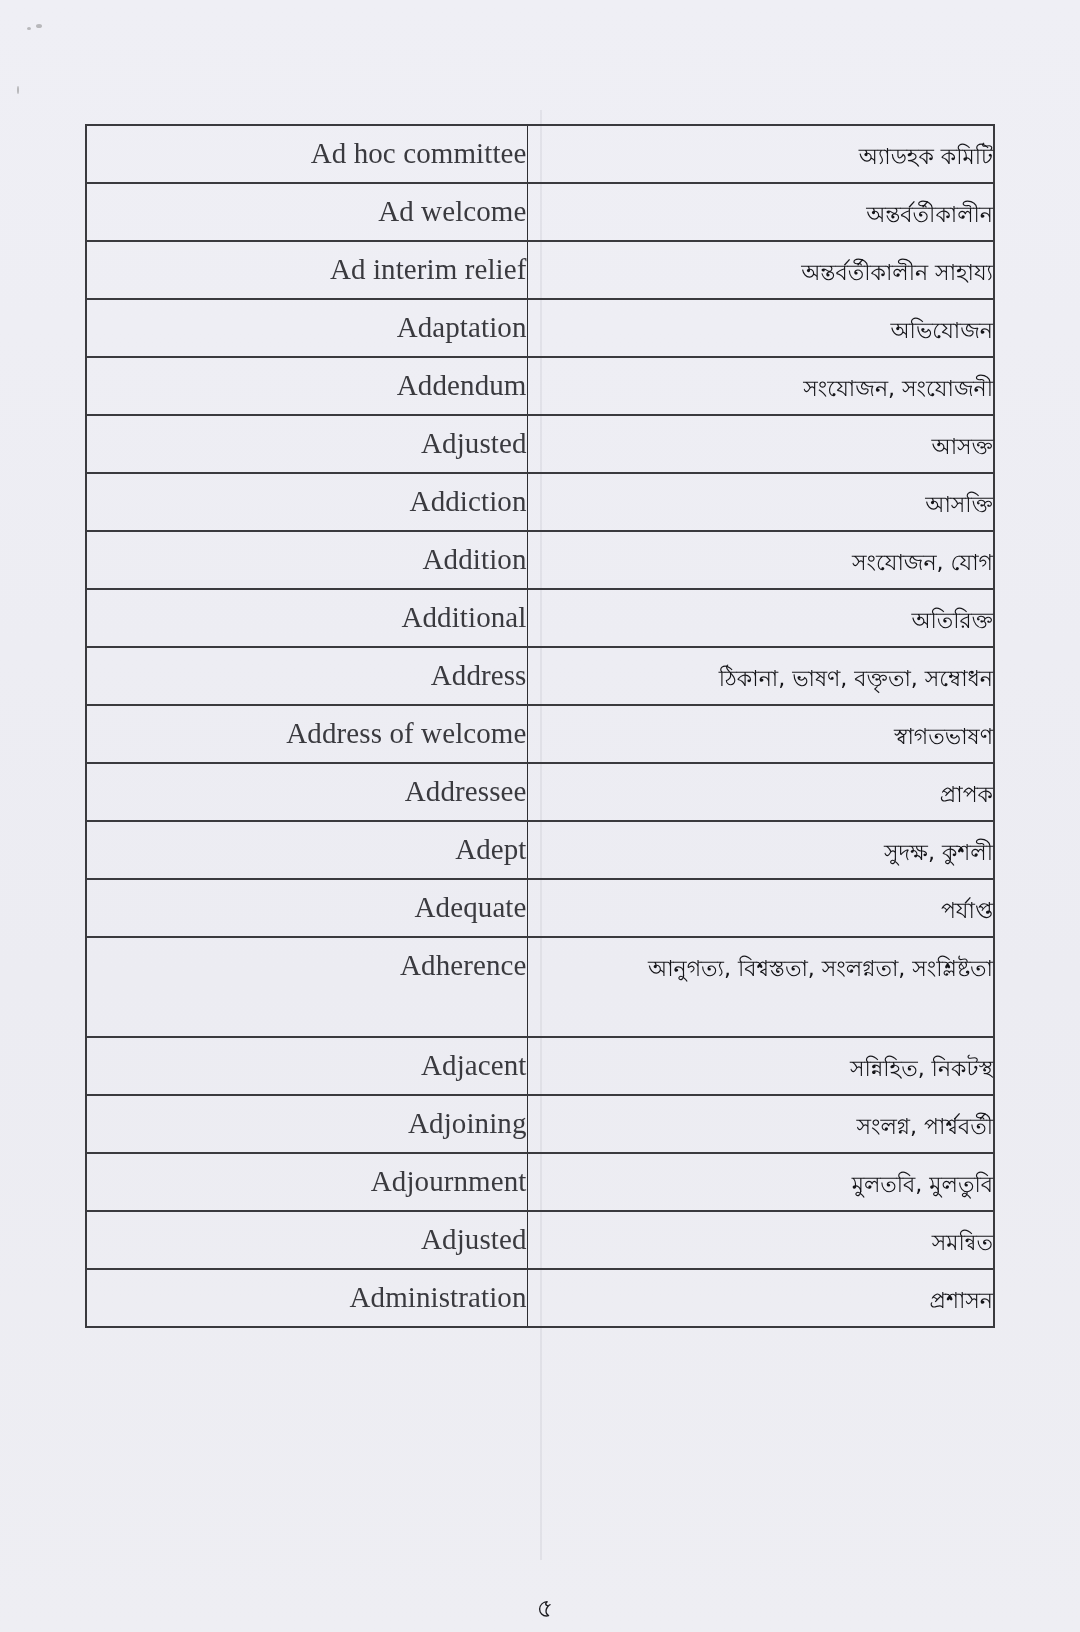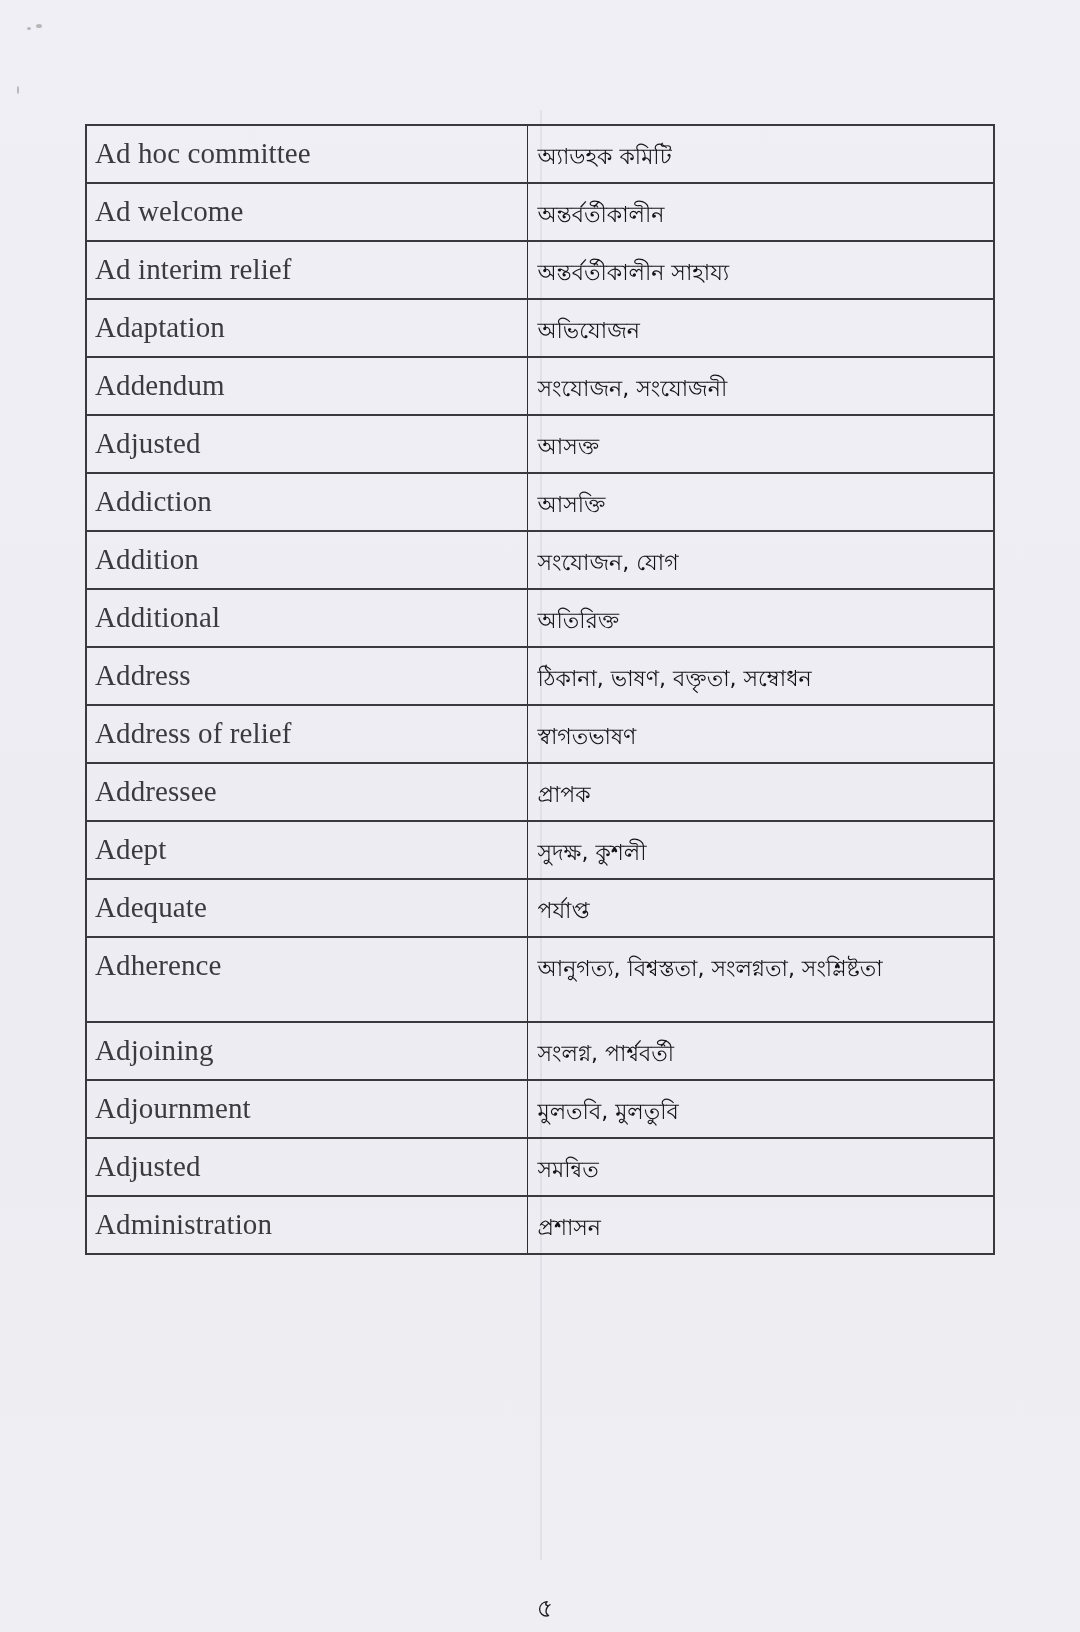--- a/index.html
+++ b/index.html
@@ -43,6 +43,7 @@
     vertical-align: top;
     height: 58px;
     box-sizing: border-box;
+    text-align: right;
   }
   .glossary td.term {
     border-right: 1.5px solid #2e2e32;

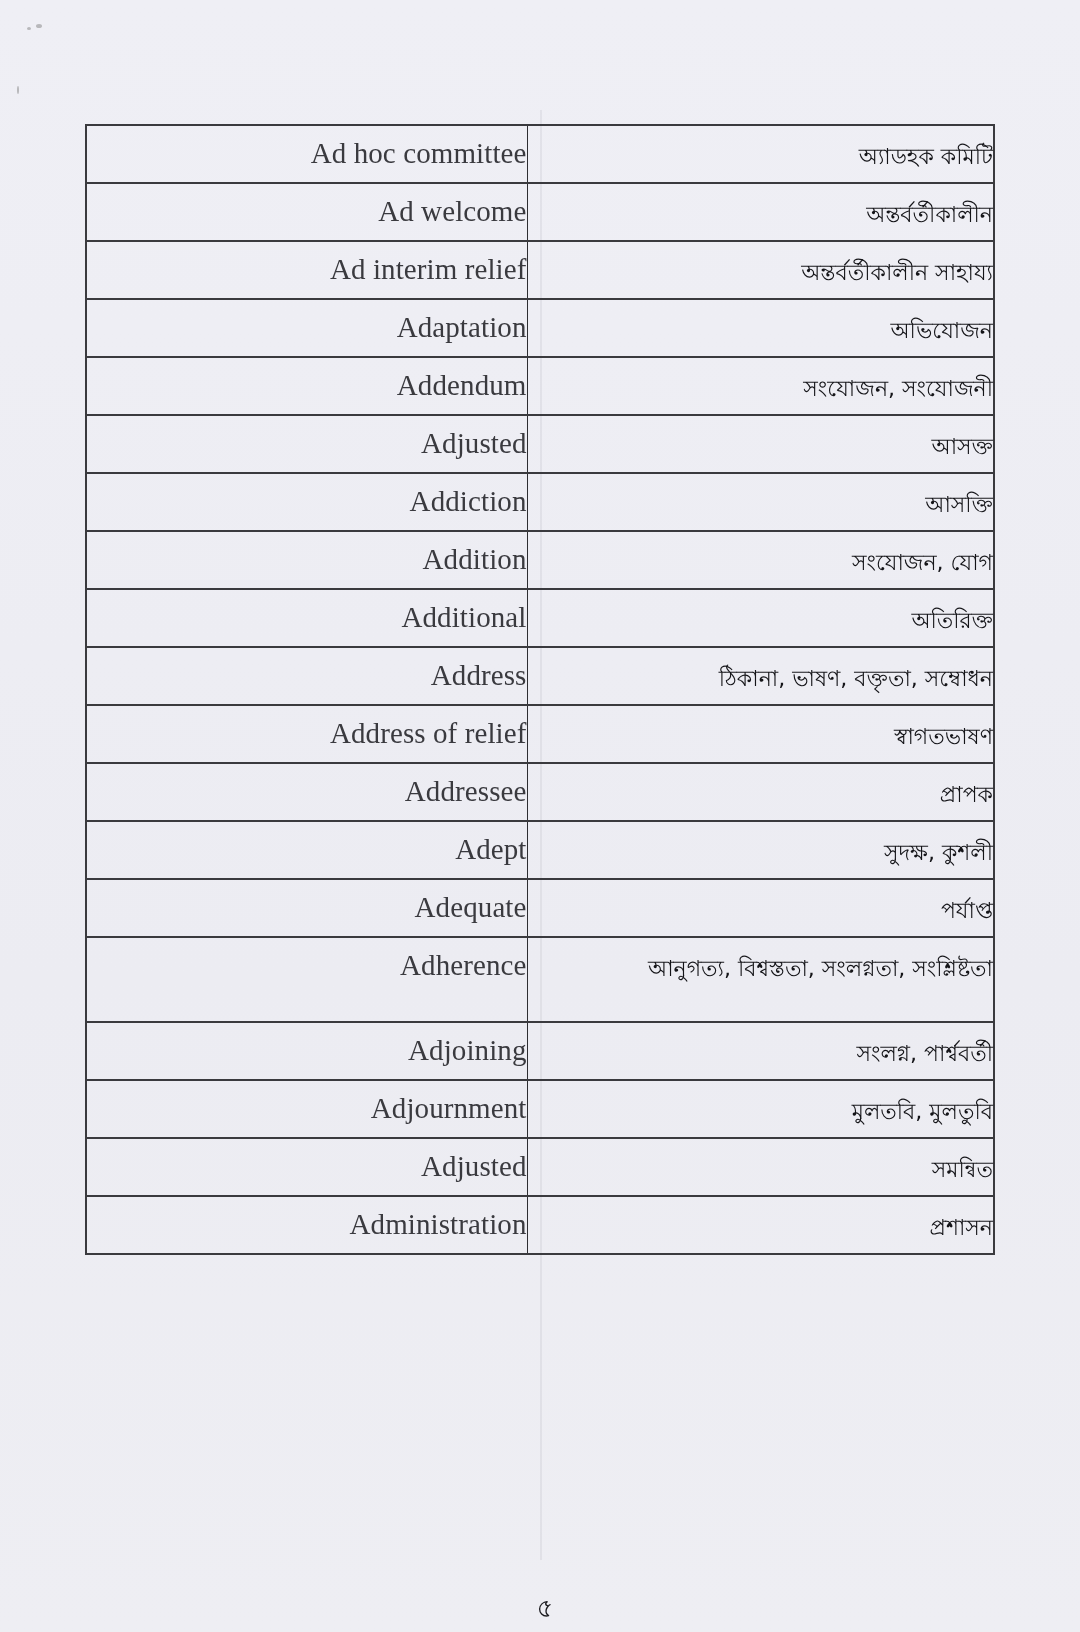--- a/index.html
+++ b/index.html
@@ -139,7 +139,7 @@
           <td class="meaning">ঠিকানা, ভাষণ, বক্তৃতা, সম্বোধন</td>
         </tr>
       <tr>
-          <td class="term">Address of relief</td>
+          <td class="term">Address of welcome</td>
           <td class="meaning">স্বাগতভাষণ</td>
         </tr>
       <tr>

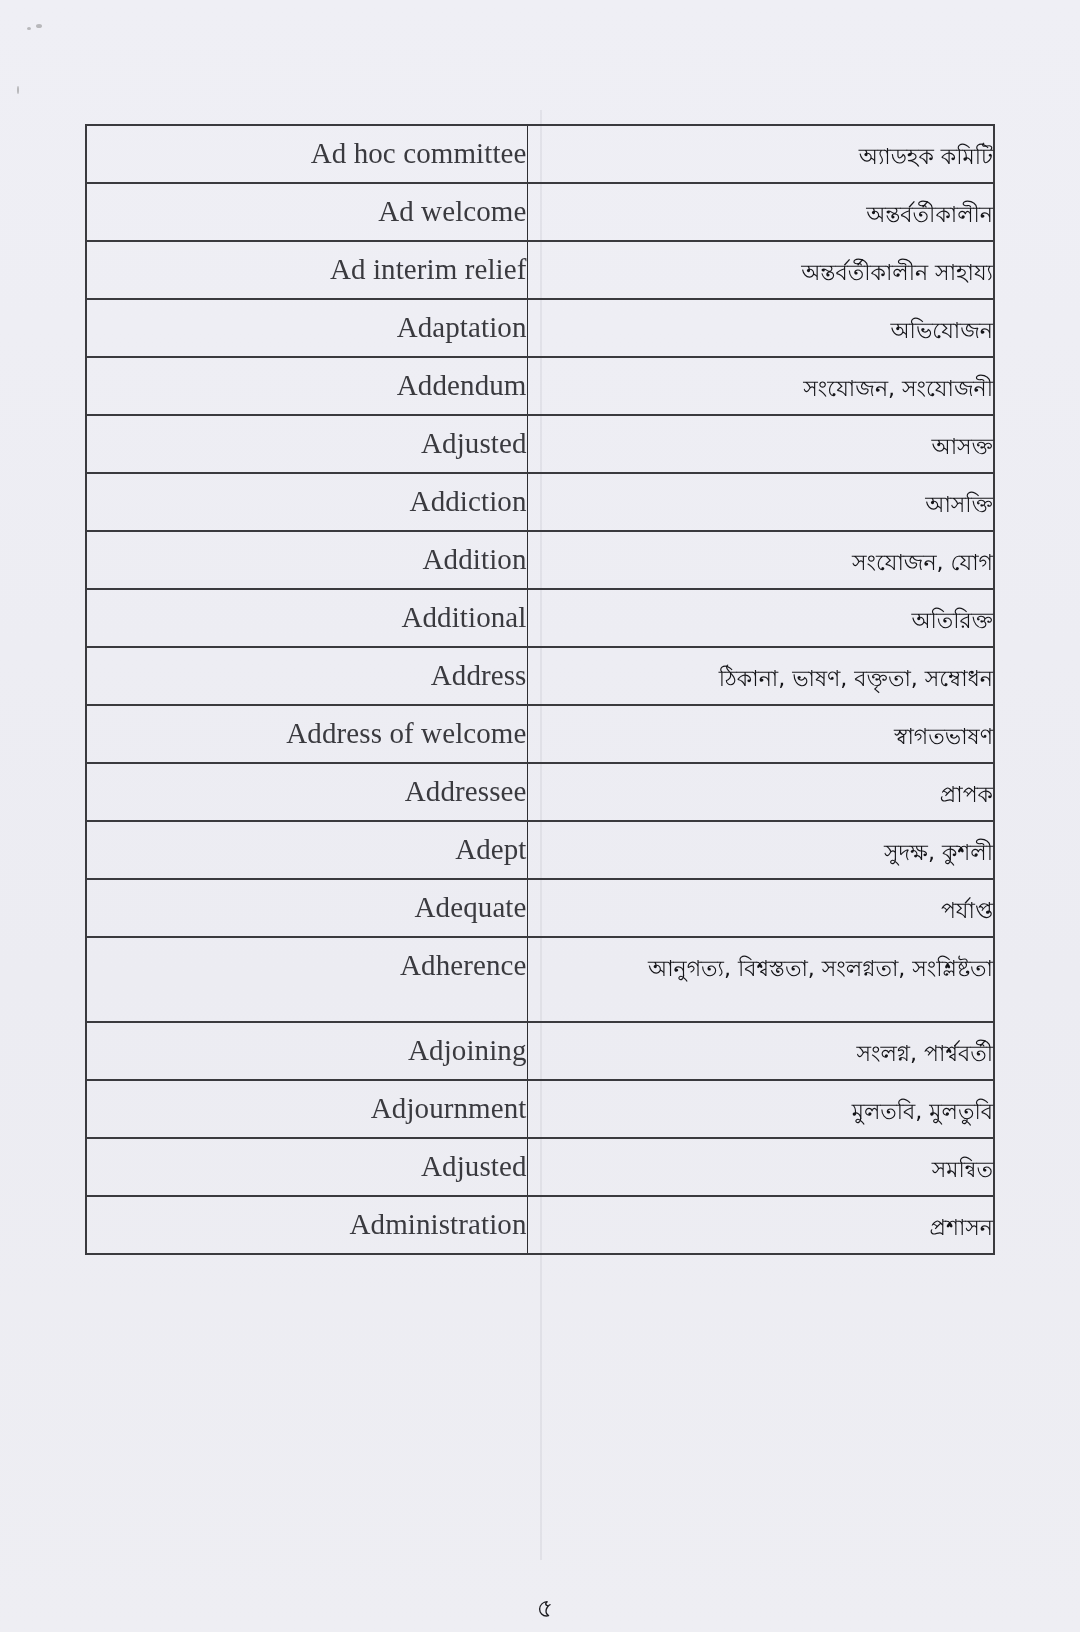--- a/index.html
+++ b/index.html
@@ -61,7 +61,7 @@
     padding: 12px 0 0 10px;
     line-height: 38px;
   }
-  .glossary tr.tall td { height: 85px; }
+  .glossary tr.tall td { height: 100px; }
   .page-number {
     position: absolute;
     left: 0;

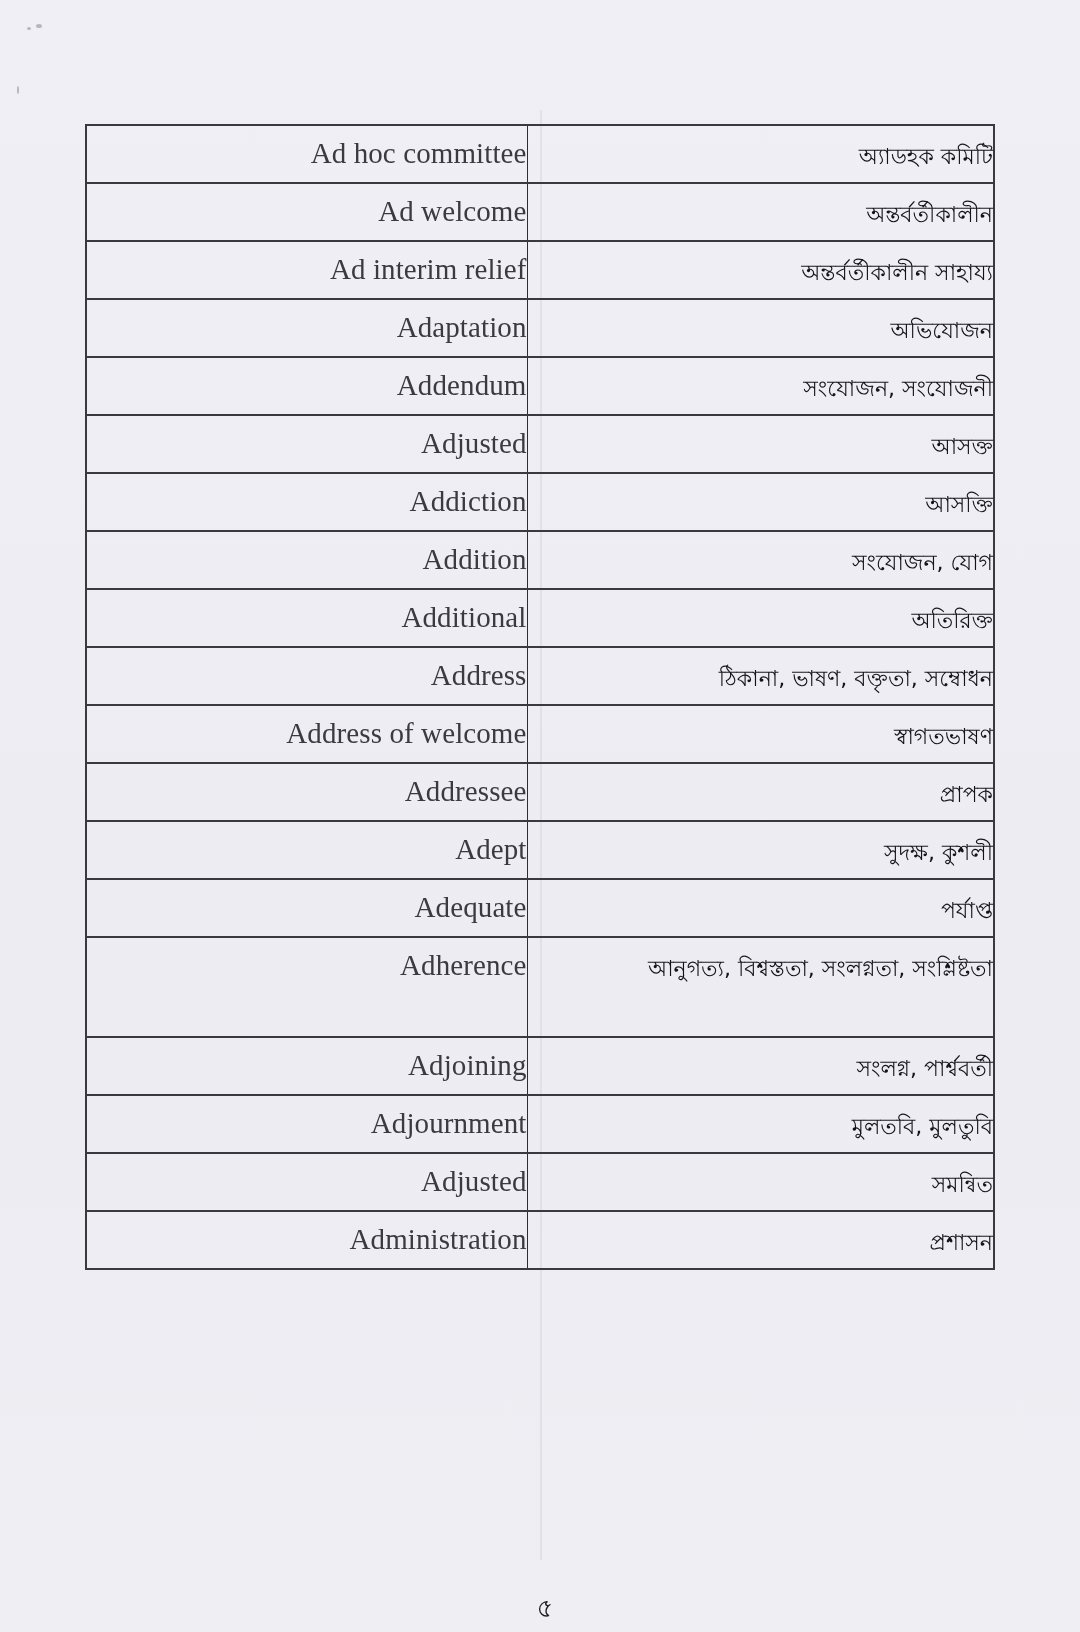--- a/index.html
+++ b/index.html
@@ -159,6 +159,10 @@
           <td class="meaning">আনুগত্য, বিশ্বস্ততা, সংলগ্নতা, সংশ্লিষ্টতা</td>
         </tr>
       <tr>
+          <td class="term">Adjacent</td>
+          <td class="meaning">সন্নিহিত, নিকটস্থ</td>
+        </tr>
+      <tr>
           <td class="term">Adjoining</td>
           <td class="meaning">সংলগ্ন, পার্শ্ববর্তী</td>
         </tr>

